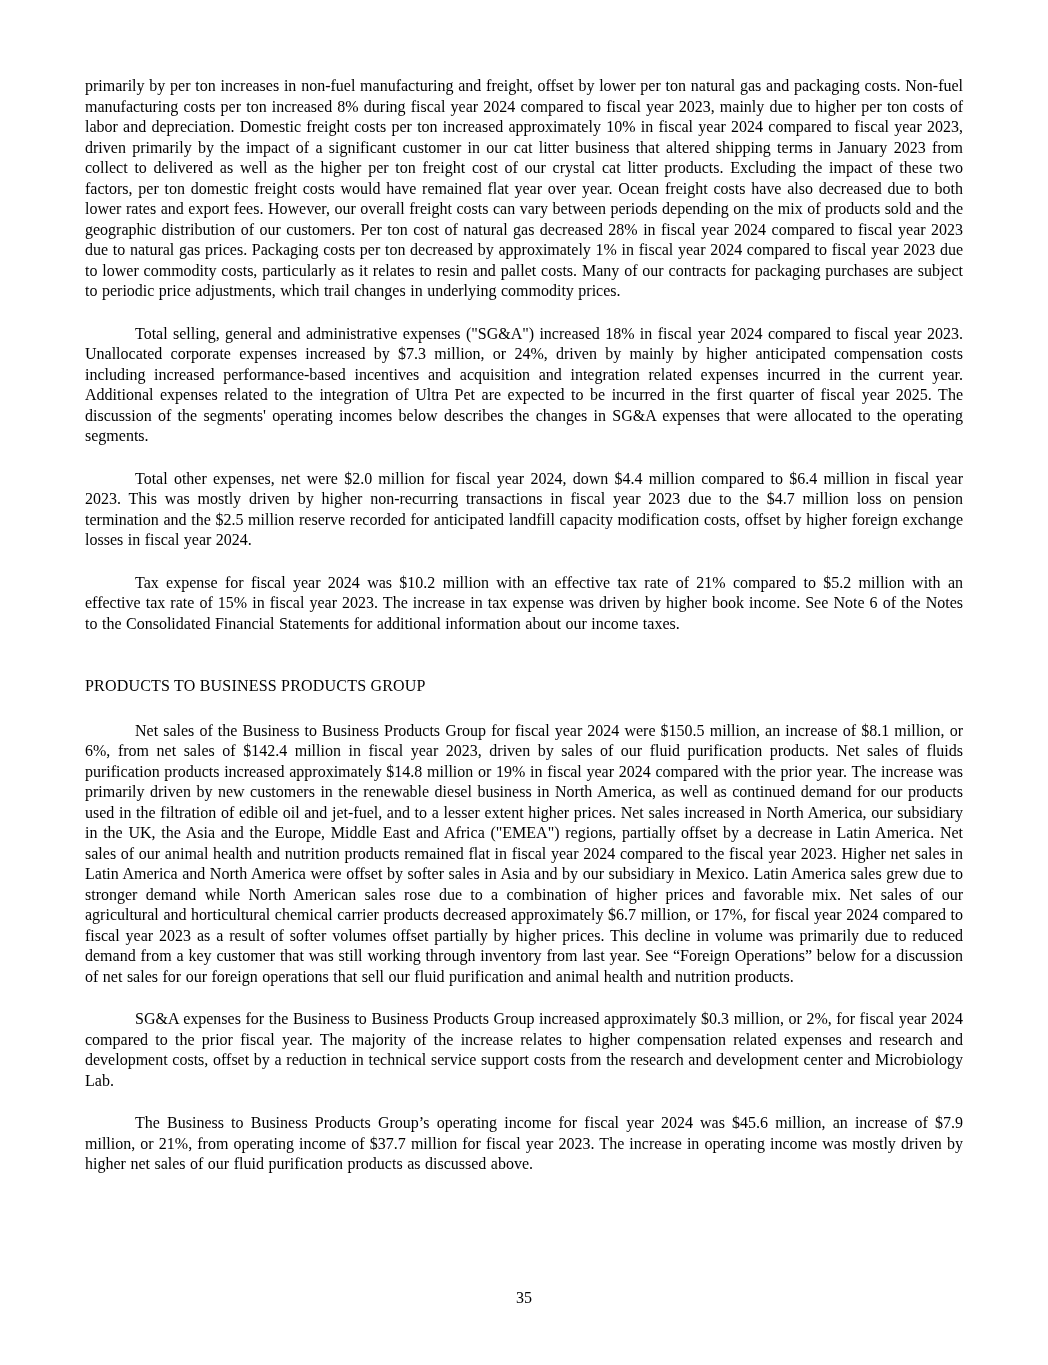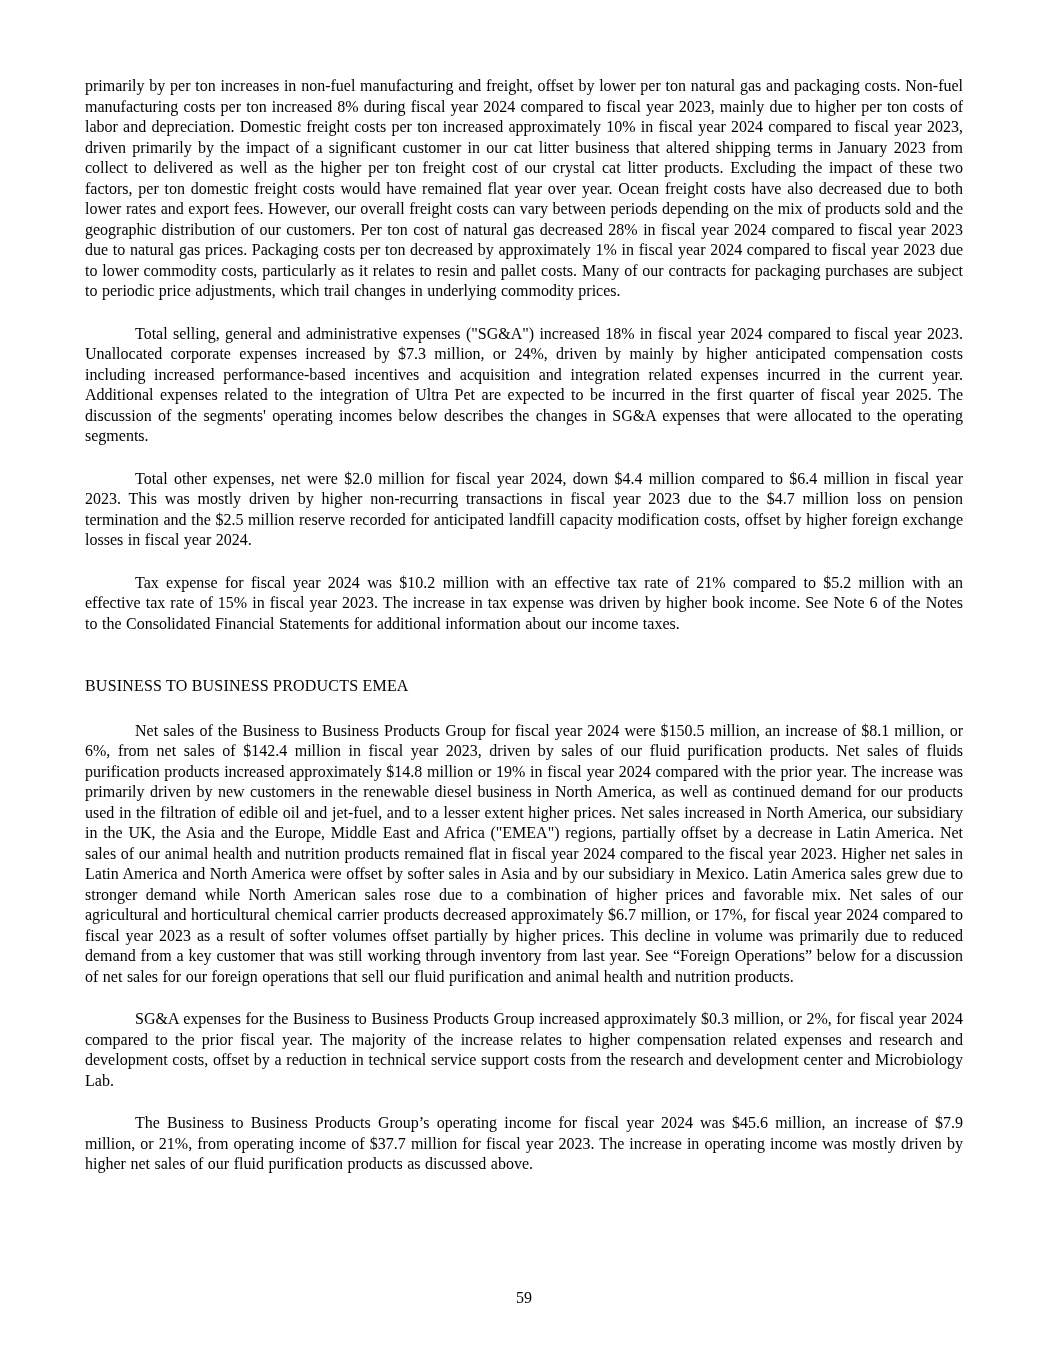--- a/index.html
+++ b/index.html
@@ -64,7 +64,7 @@
 
     <p class="para indent">Tax expense for fiscal year 2024 was $10.2 million with an effective tax rate of 21% compared to $5.2 million with an effective tax rate of 15% in fiscal year 2023. The increase in tax expense was driven by higher book income. See Note 6 of the Notes to the Consolidated Financial Statements for additional information about our income taxes.</p>
 
-    <h2 class="section-heading">BUSINESS TO BUSINESS PRODUCTS EMEA</h2>
+    <h2 class="section-heading">PRODUCTS TO BUSINESS PRODUCTS GROUP</h2>
 
     <p class="para indent">Net sales of the Business to Business Products Group for fiscal year 2024 were $150.5 million, an increase of $8.1 million, or 6%, from net sales of $142.4 million in fiscal year 2023, driven by sales of our fluid purification products. Net sales of fluids purification products increased approximately $14.8 million or 19% in fiscal year 2024 compared with the prior year. The increase was primarily driven by new customers in the renewable diesel business in North America, as well as continued demand for our products used in the filtration of edible oil and jet-fuel, and to a lesser extent higher prices. Net sales increased in North America, our subsidiary in the UK, the Asia and the Europe, Middle East and Africa ("EMEA") regions, partially offset by a decrease in Latin America. Net sales of our animal health and nutrition products remained flat in fiscal year 2024 compared to the fiscal year 2023. Higher net sales in Latin America and North America were offset by softer sales in Asia and by our subsidiary in Mexico. Latin America sales grew due to stronger demand while North American sales rose due to a combination of higher prices and favorable mix. Net sales of our agricultural and horticultural chemical carrier products decreased approximately $6.7 million, or 17%, for fiscal year 2024 compared to fiscal year 2023 as a result of softer volumes offset partially by higher prices. This decline in volume was primarily due to reduced demand from a key customer that was still working through inventory from last year. See “Foreign Operations” below for a discussion of net sales for our foreign operations that sell our fluid purification and animal health and nutrition products.</p>
 

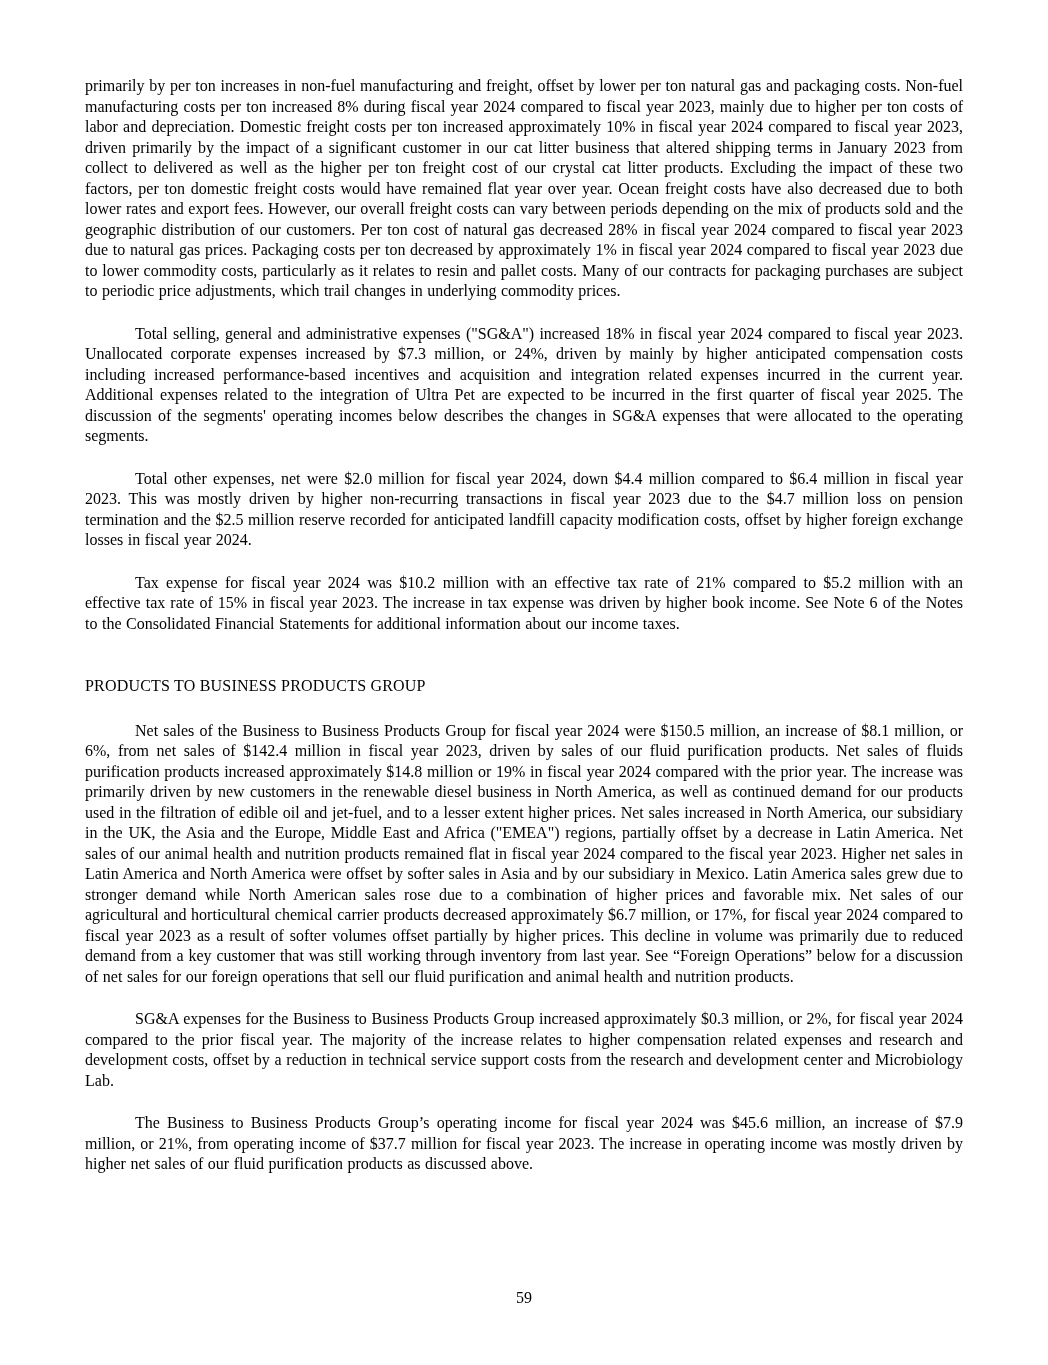--- a/index.html
+++ b/index.html
@@ -74,7 +74,7 @@
 
   </div>
 
-  <div class="footer">59</div>
+  <div class="footer">35</div>
 </div>
 
 </body></html>

